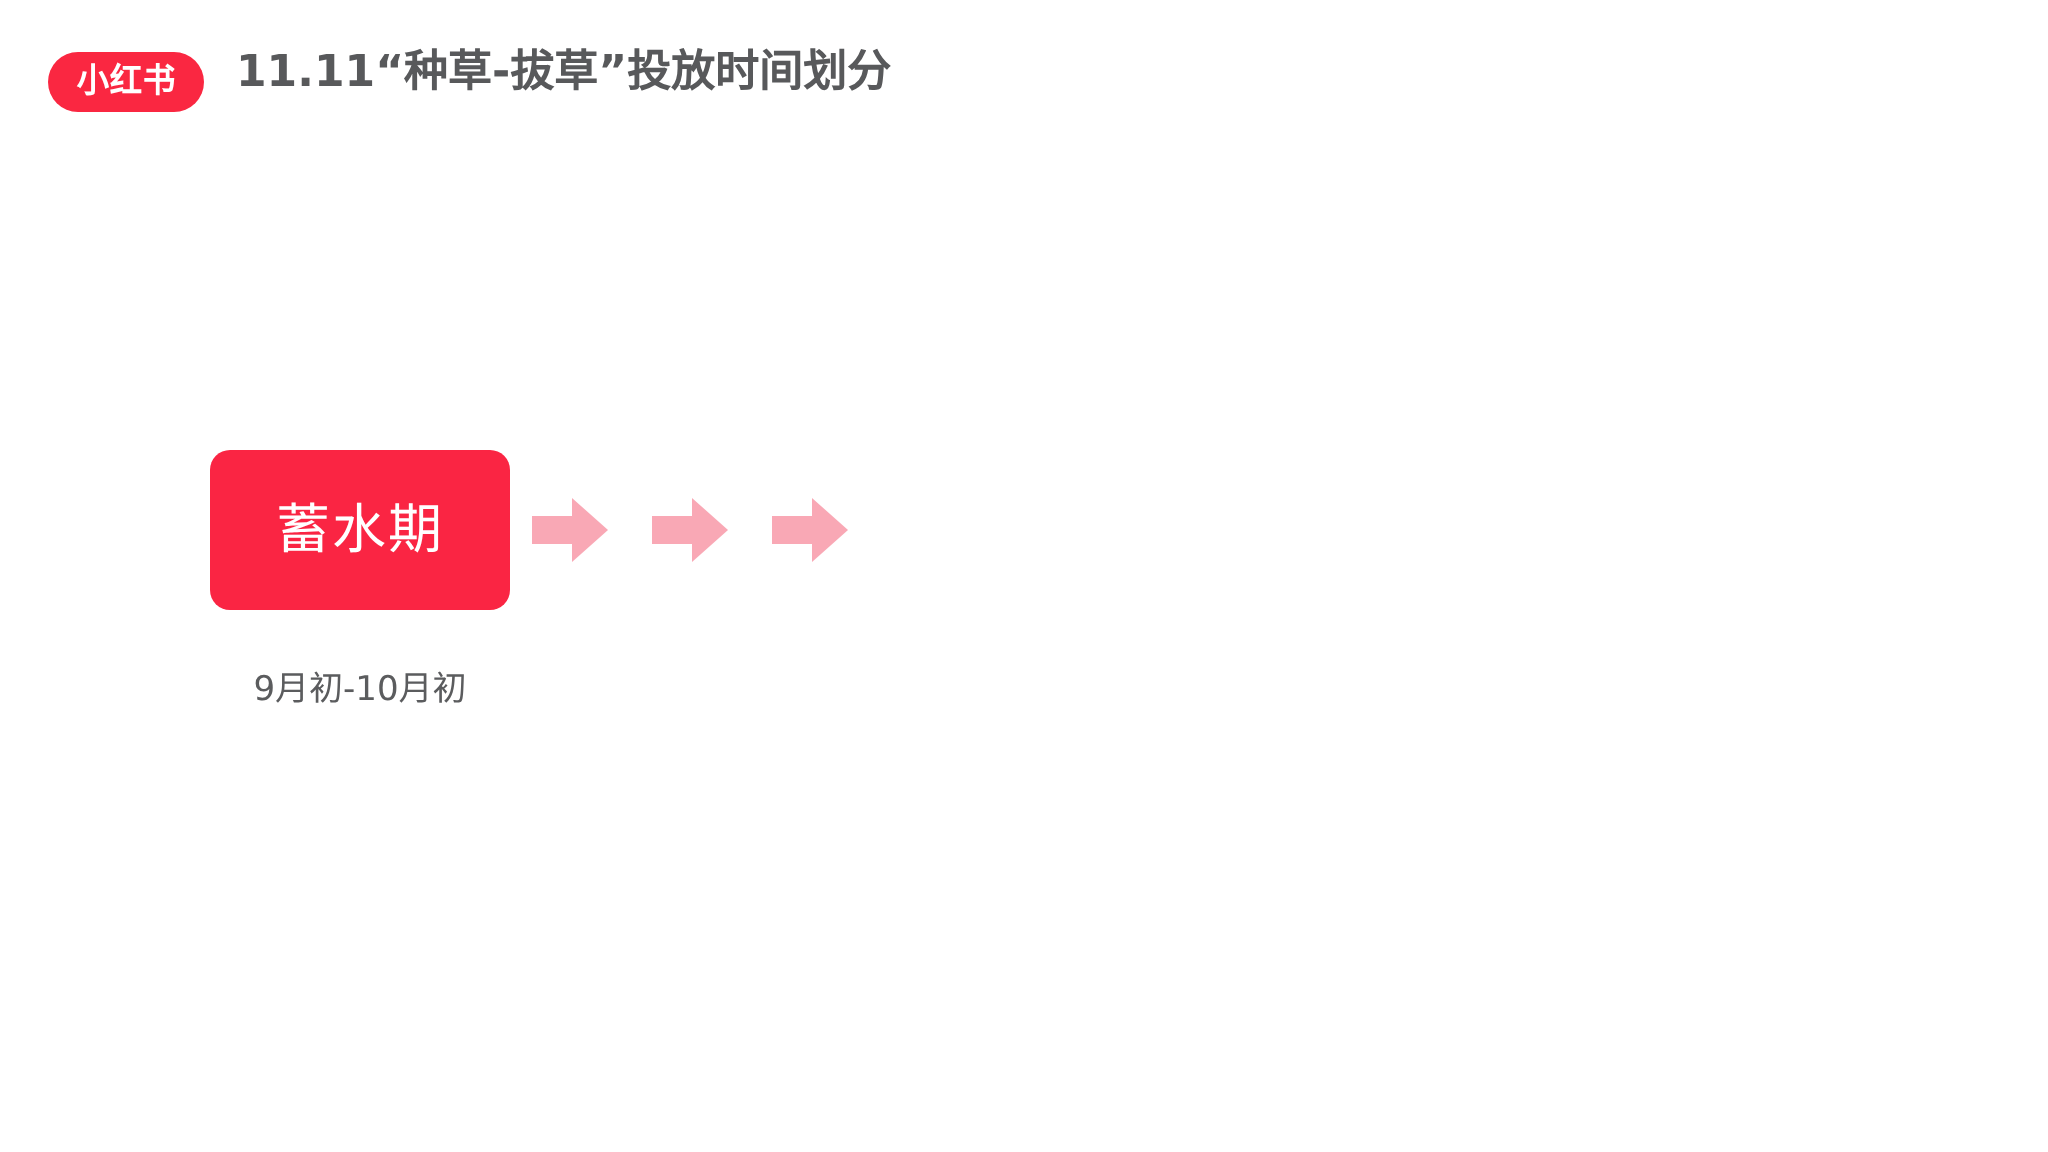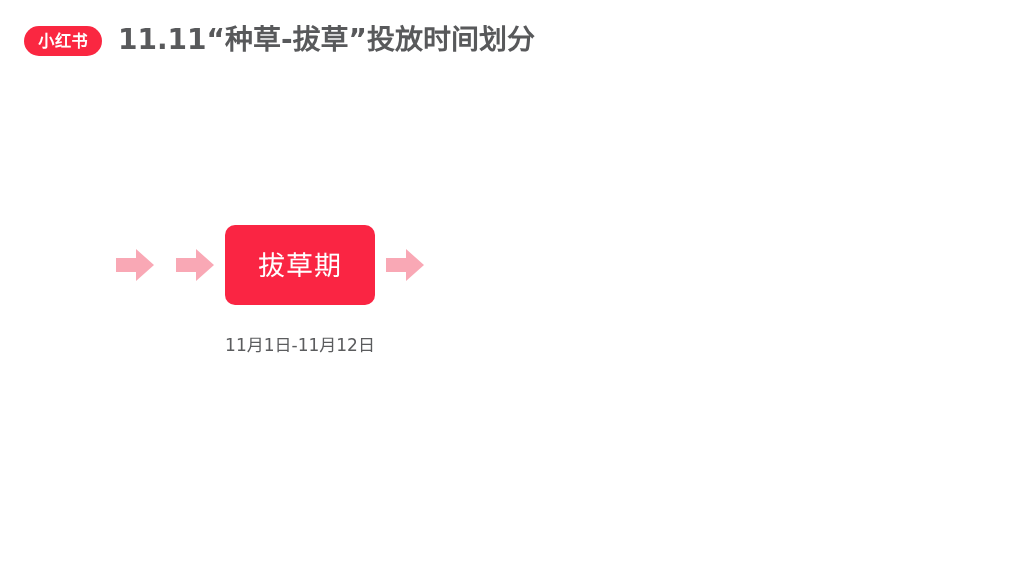--- a/index.html
+++ b/index.html
@@ -49,7 +49,7 @@
   .page-title {
     margin-left: 16px;
     color: #58595B;
-    font-size: 28px;
+    font-size: 22px;
     font-weight: bold;
     line-height: 1;
     white-space: nowrap;

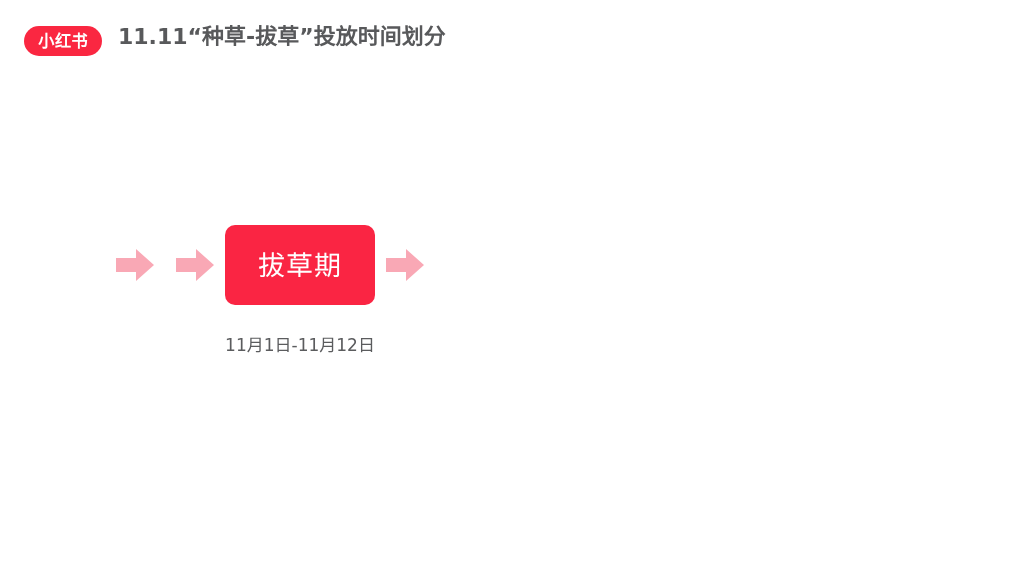--- a/index.html
+++ b/index.html
@@ -128,6 +128,12 @@
 
 <div class="timeline">
 
+  <div class="stage">
+    <div class="stage-box">
+      <span class="stage-box-label">蓄水期</span>
+    </div>
+    <div class="stage-caption">9月初-10月初</div>
+  </div>
 
   <div class="connector">
     <svg class="arrow-svg" width="38" height="32" viewBox="0 0 38 32">

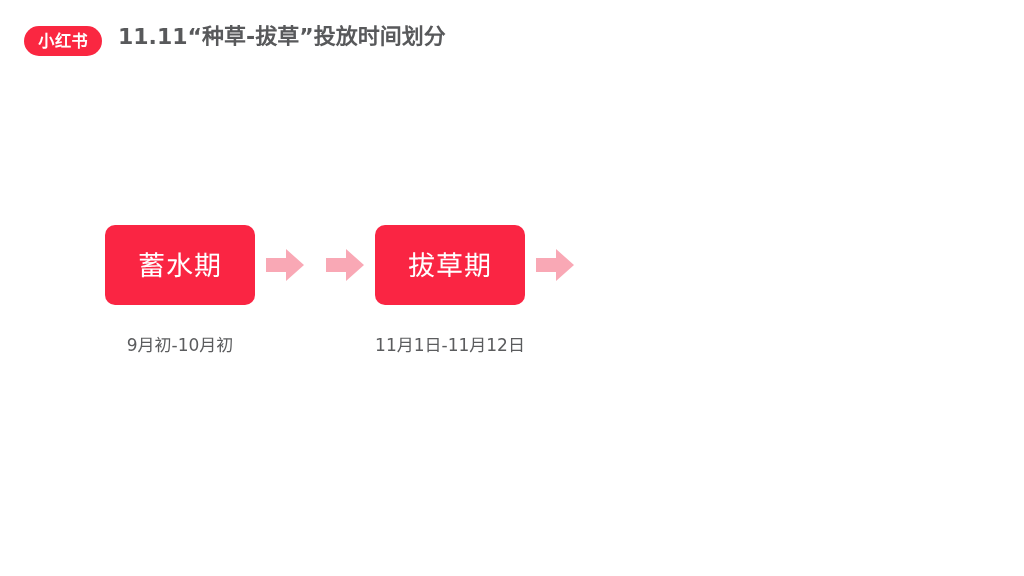--- a/index.html
+++ b/index.html
@@ -148,12 +148,6 @@
     </svg>
   </div>
 
-  <div class="stage">
-    <div class="stage-box">
-      <span class="stage-box-label">拔草期</span>
-    </div>
-    <div class="stage-caption">11月1日-11月12日</div>
-  </div>
 
   <div class="connector">
     <svg class="arrow-svg" width="38" height="32" viewBox="0 0 38 32">

